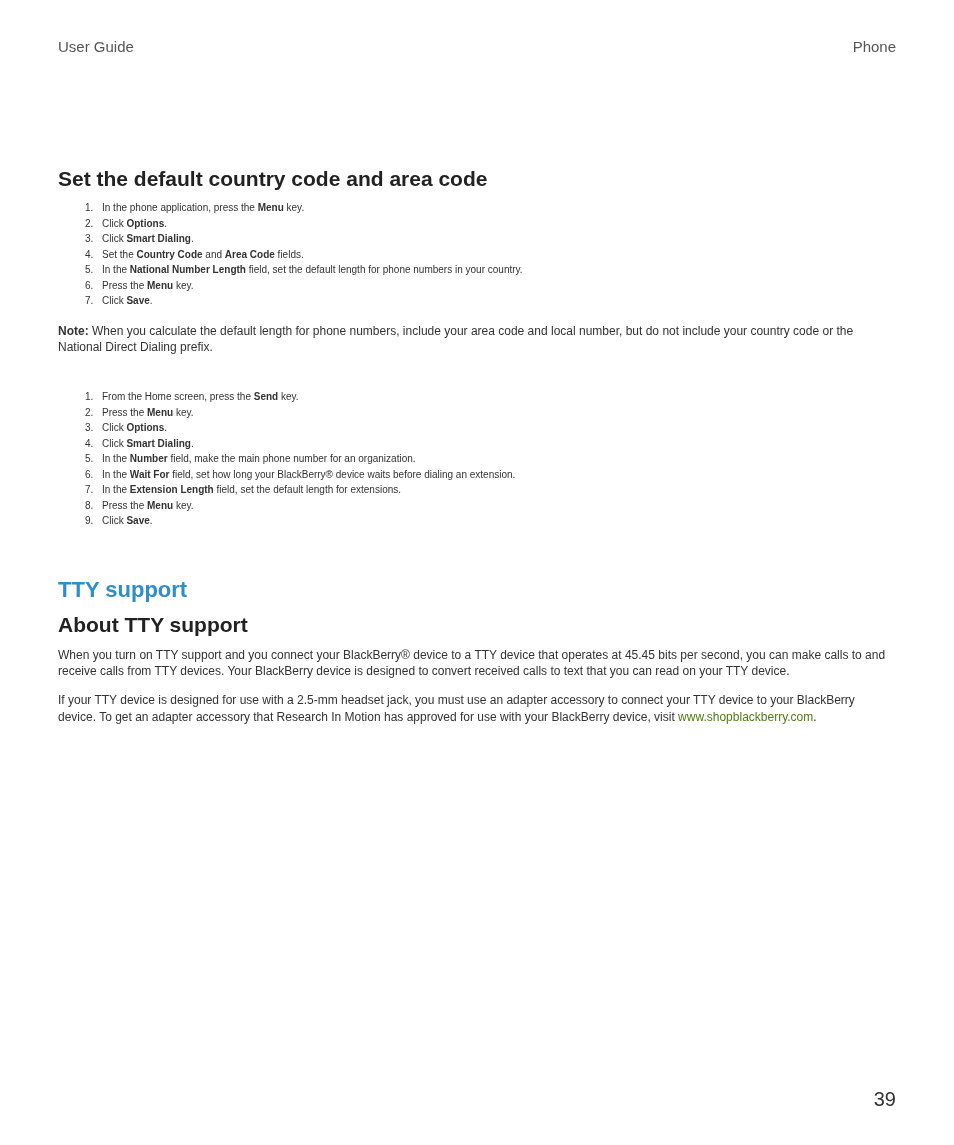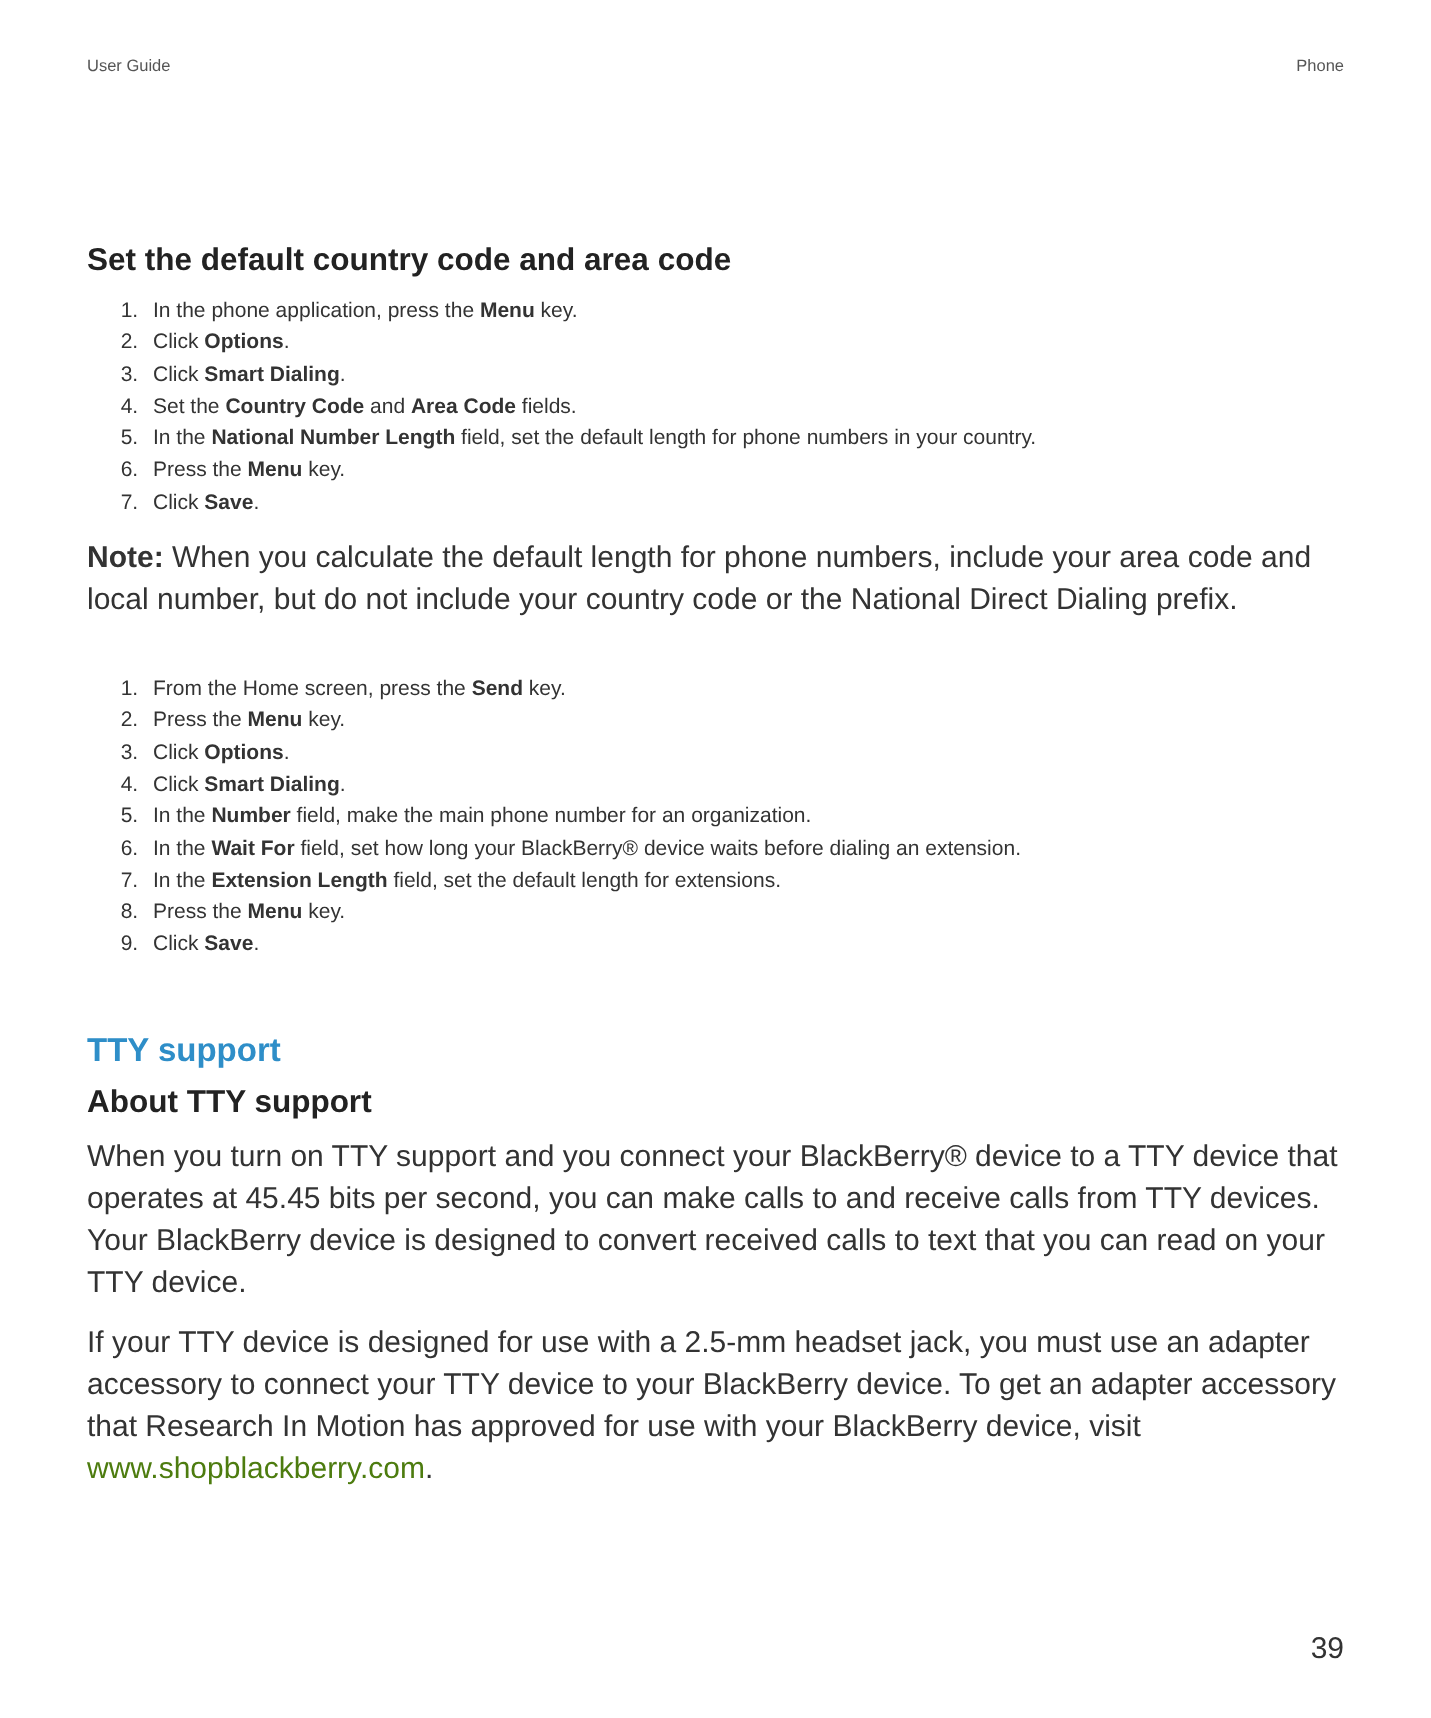--- a/index.html
+++ b/index.html
@@ -21,7 +21,7 @@
   .header {
     display: flex;
     justify-content: space-between;
-    font-size: 11px;
+    font-size: 15px;
     color: #555;
     margin-bottom: 112px;
   }

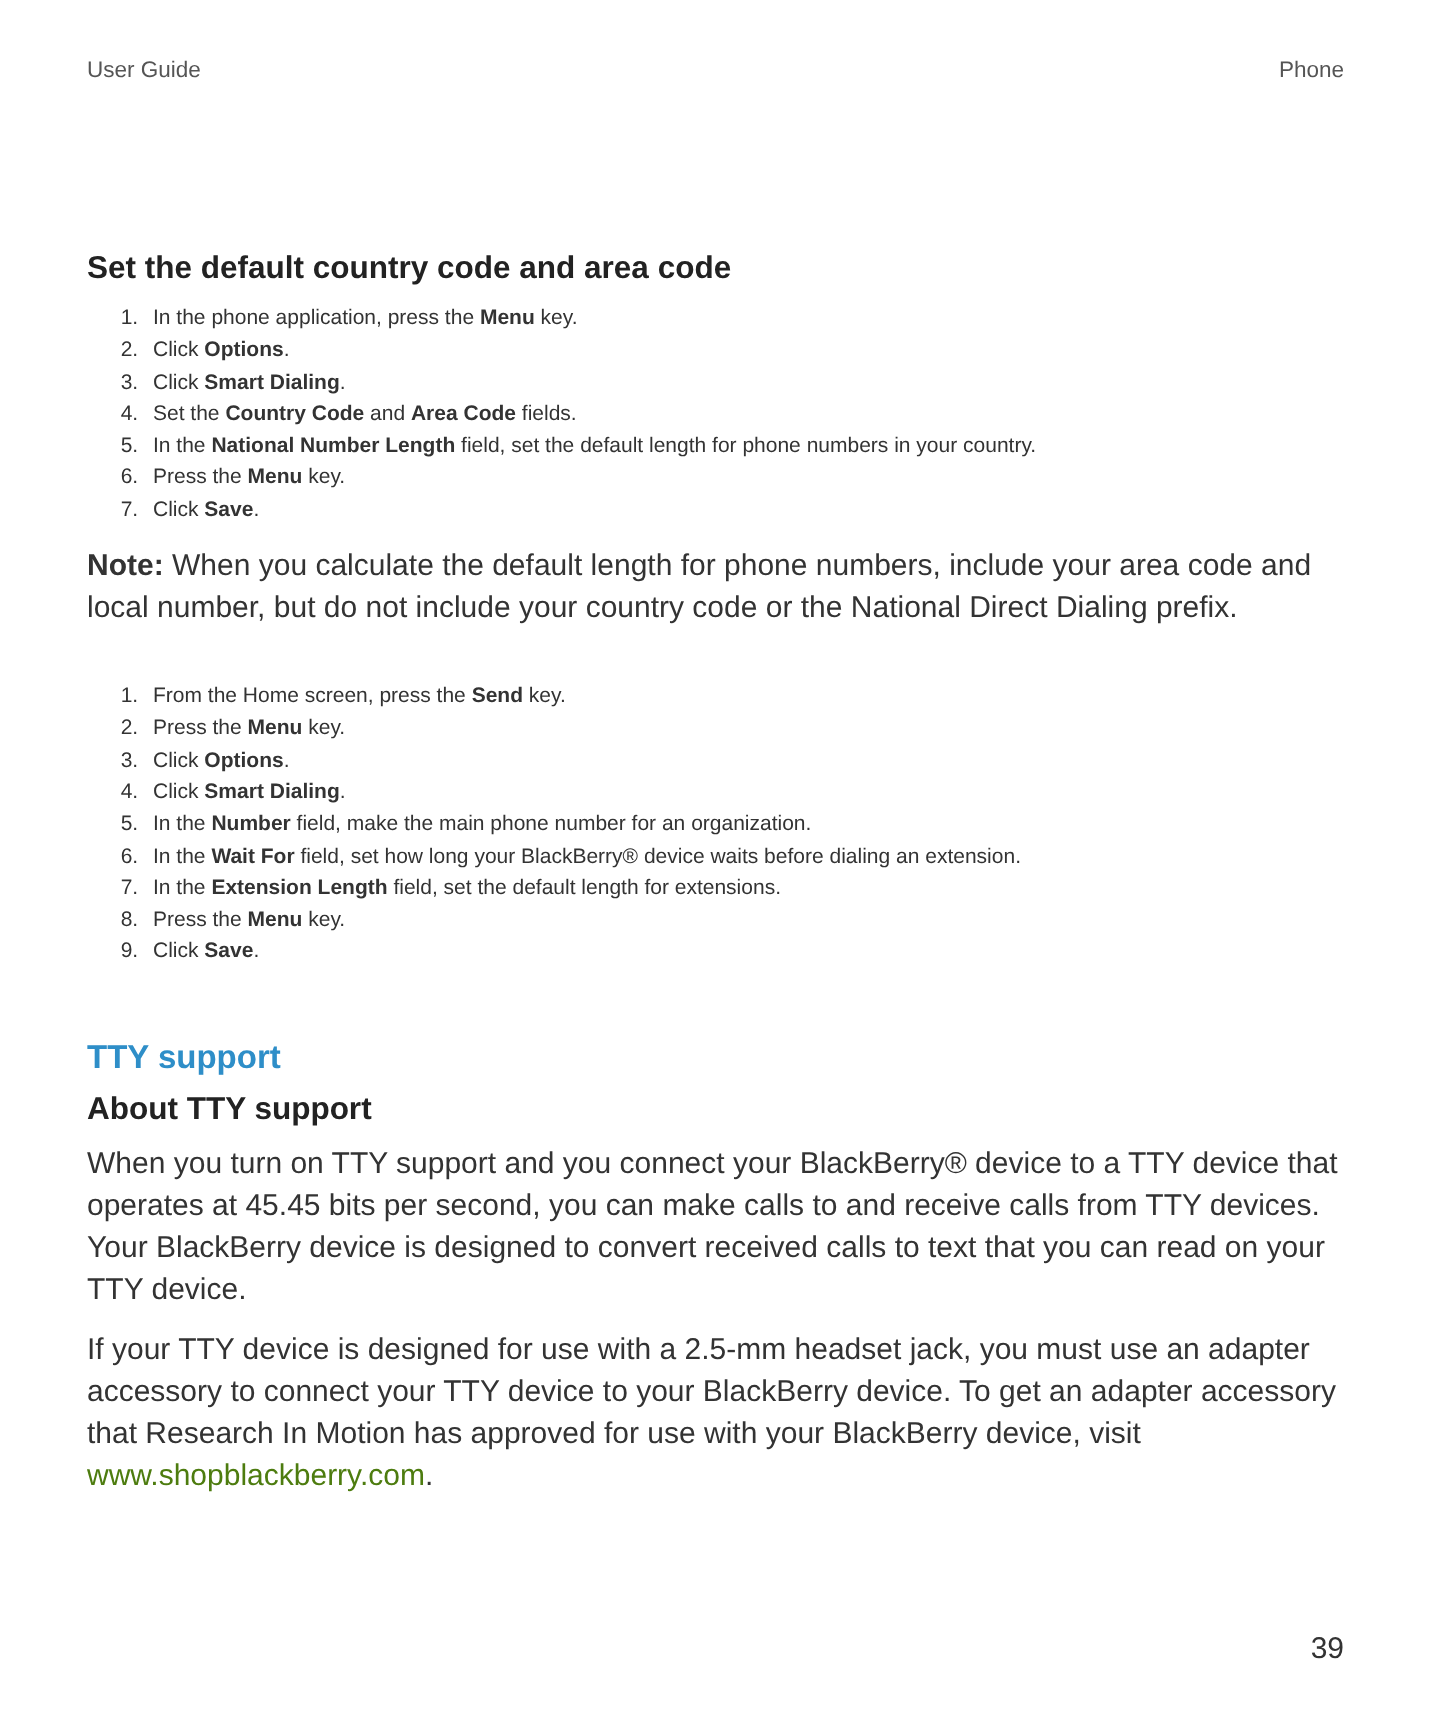--- a/index.html
+++ b/index.html
@@ -45,7 +45,7 @@
   ol li {
     padding-left: 6px;
     margin-bottom: 1px;
-    font-size: 14px;
+    font-size: 10px;
   }
   p {
     margin: 0 0 12px 0;

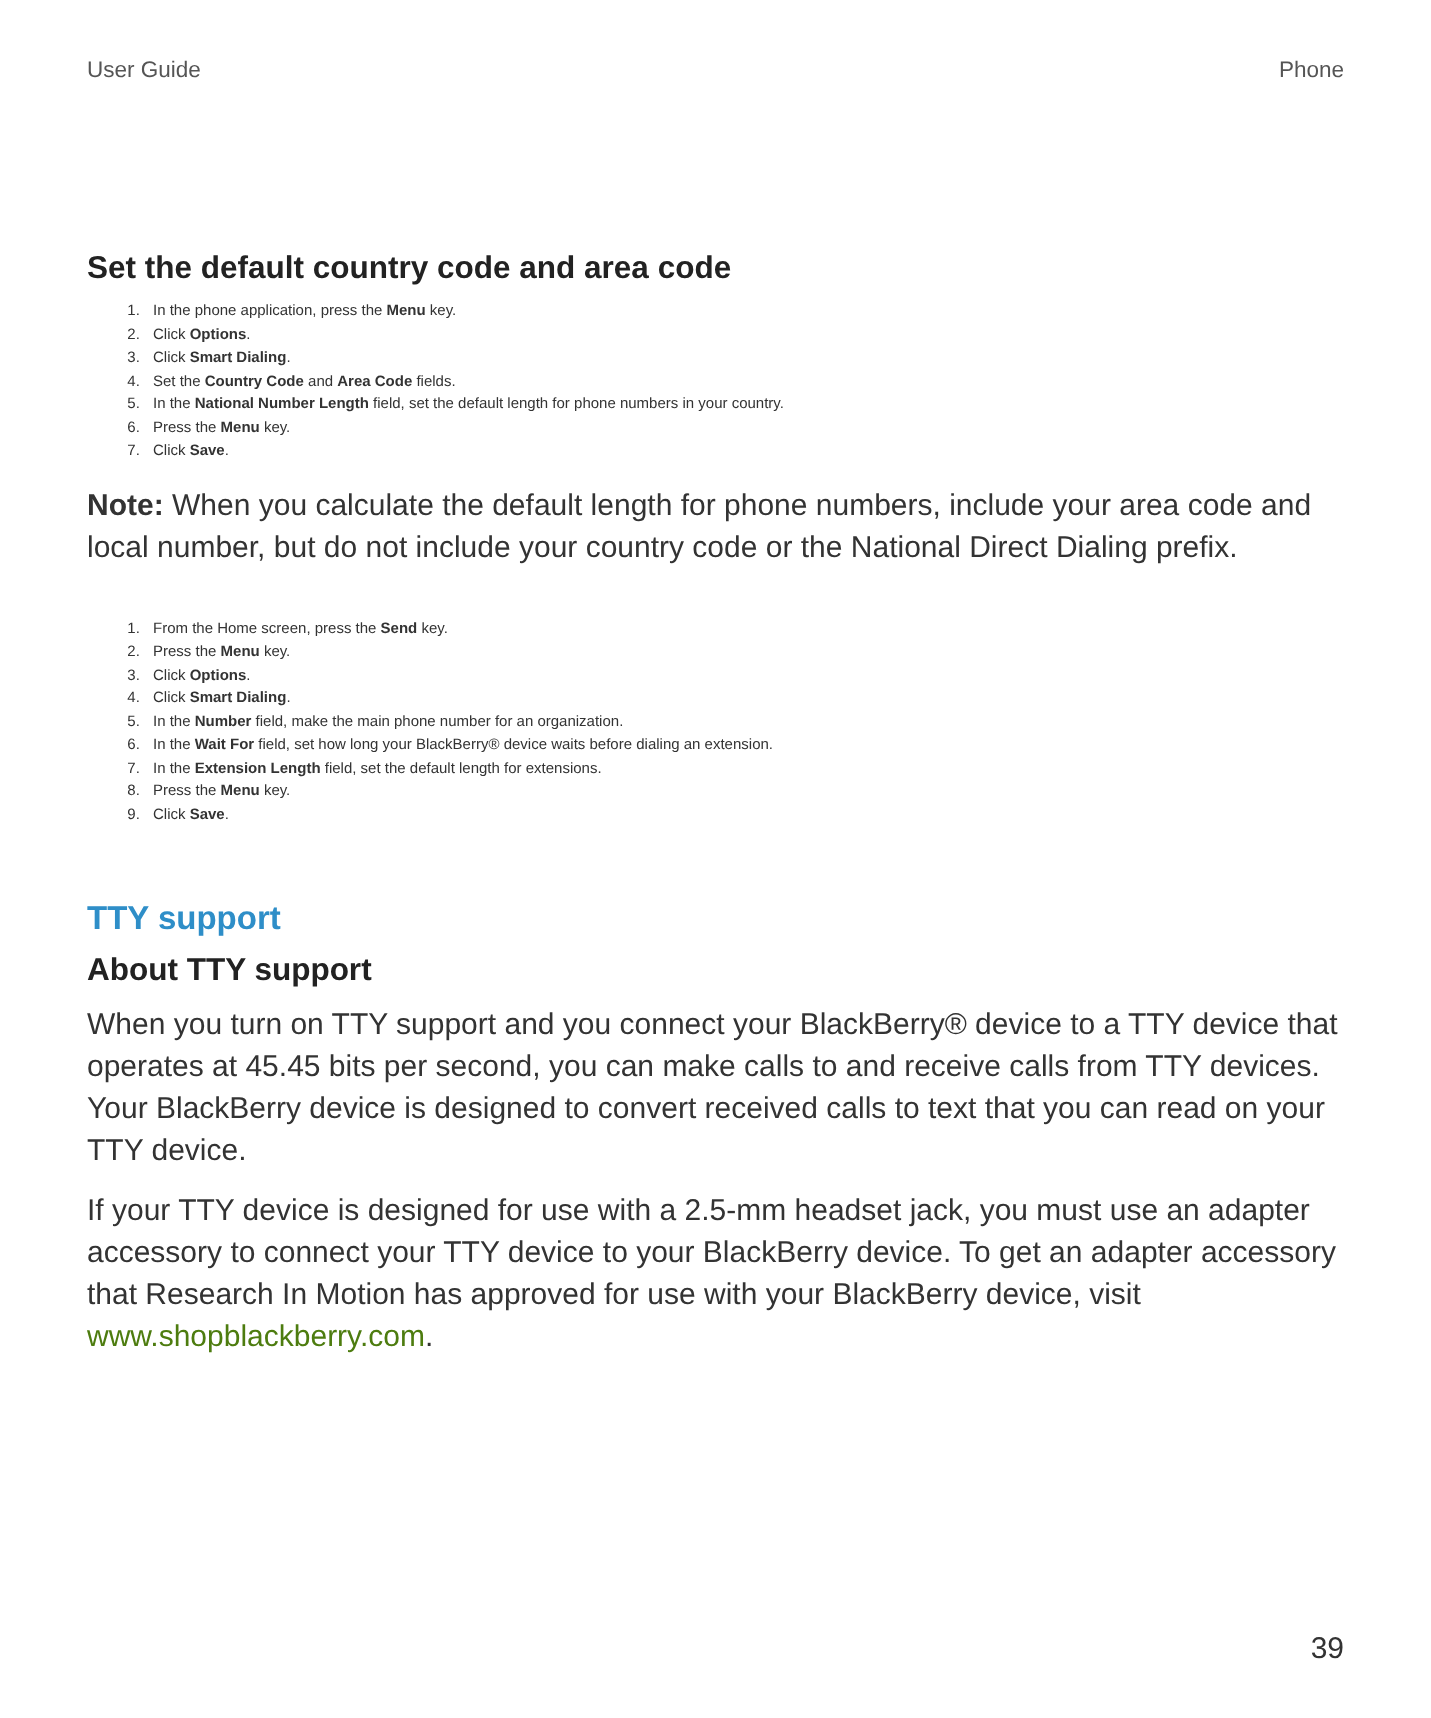--- a/index.html
+++ b/index.html
@@ -50,7 +50,7 @@
   p {
     margin: 0 0 12px 0;
     line-height: 1.4;
-    font-size: 20px;
+    font-size: 12px;
   }
   .note { margin-top: 8px; }
   .block { margin-bottom: 34px; }

